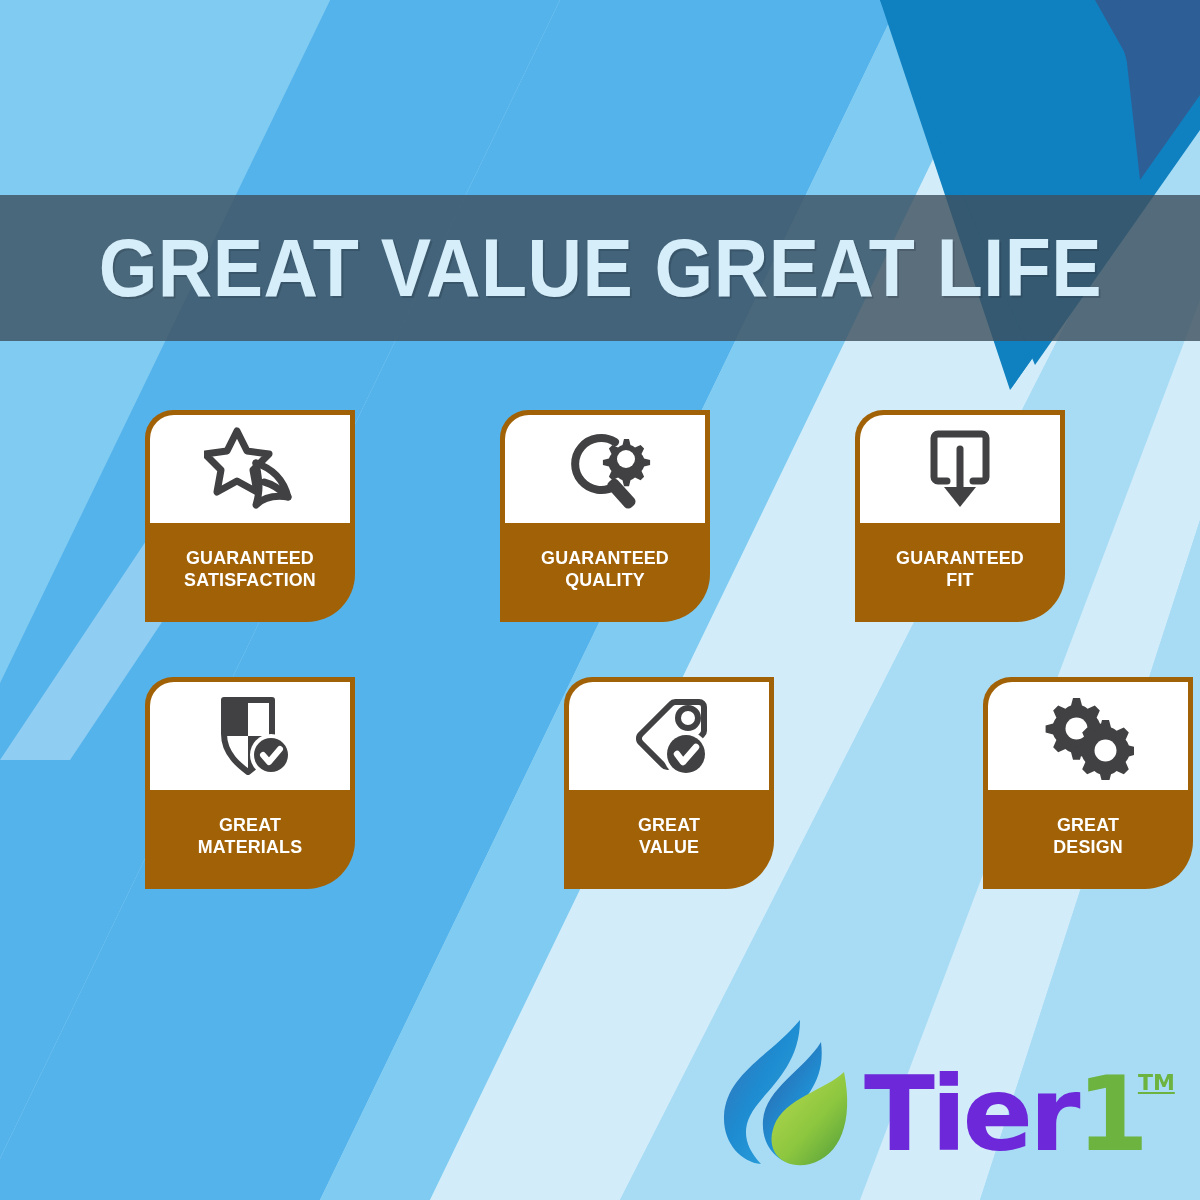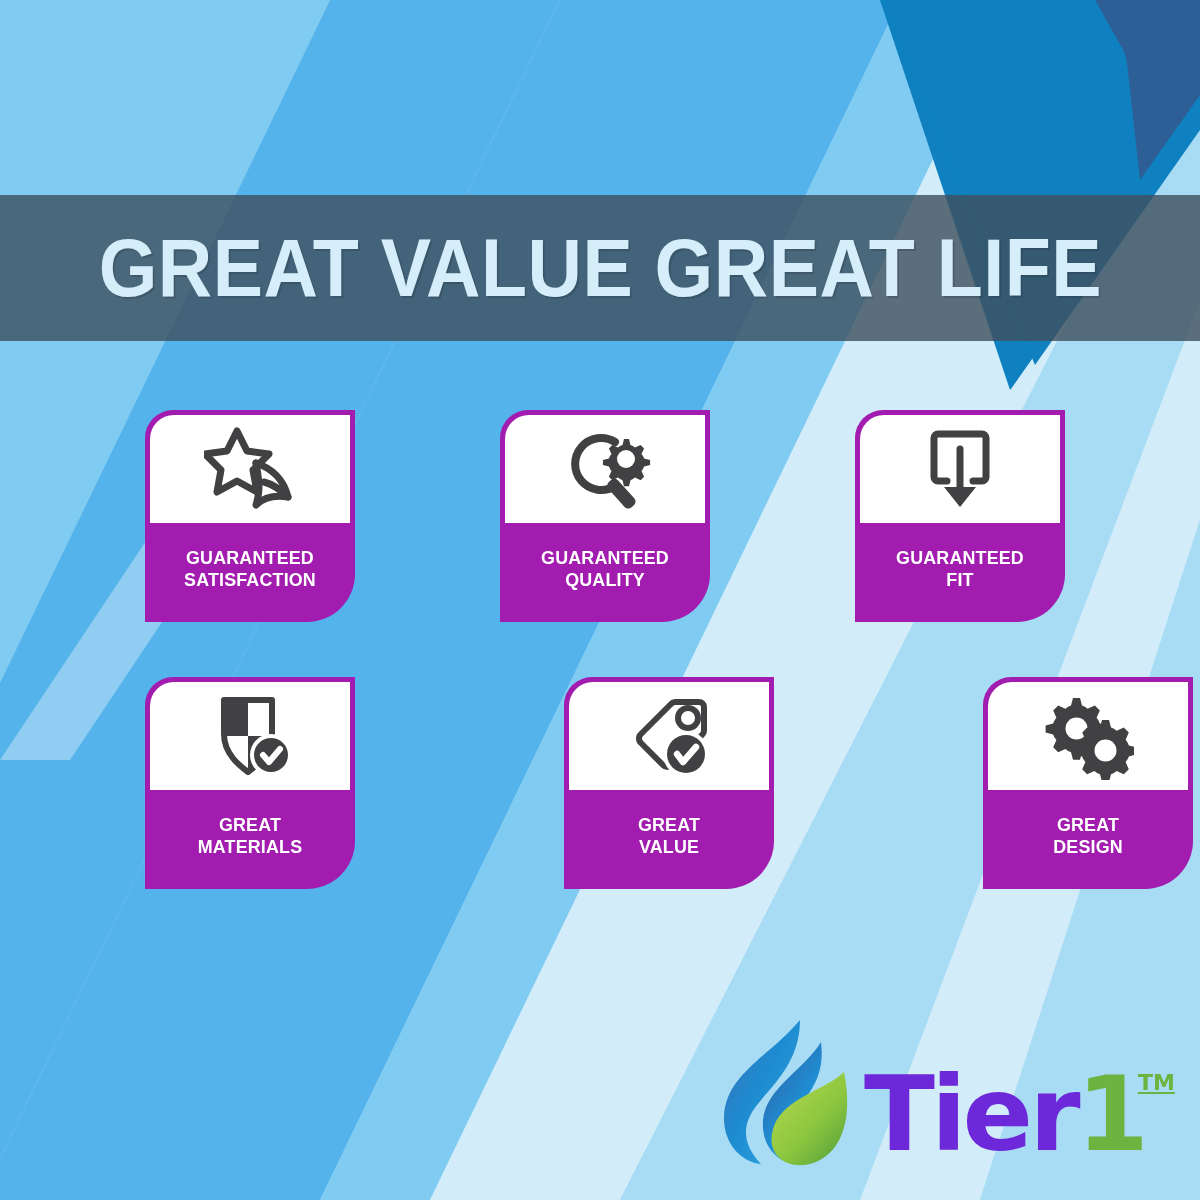--- a/index.html
+++ b/index.html
@@ -39,7 +39,7 @@
 
   .card{
     position:relative;width:210px;height:212px;flex:none;
-    background:#a21caf;
+    background:#a16207;
     border-radius:28px 0 48px 0;
     box-sizing:border-box;
     display:flex;flex-direction:column;

